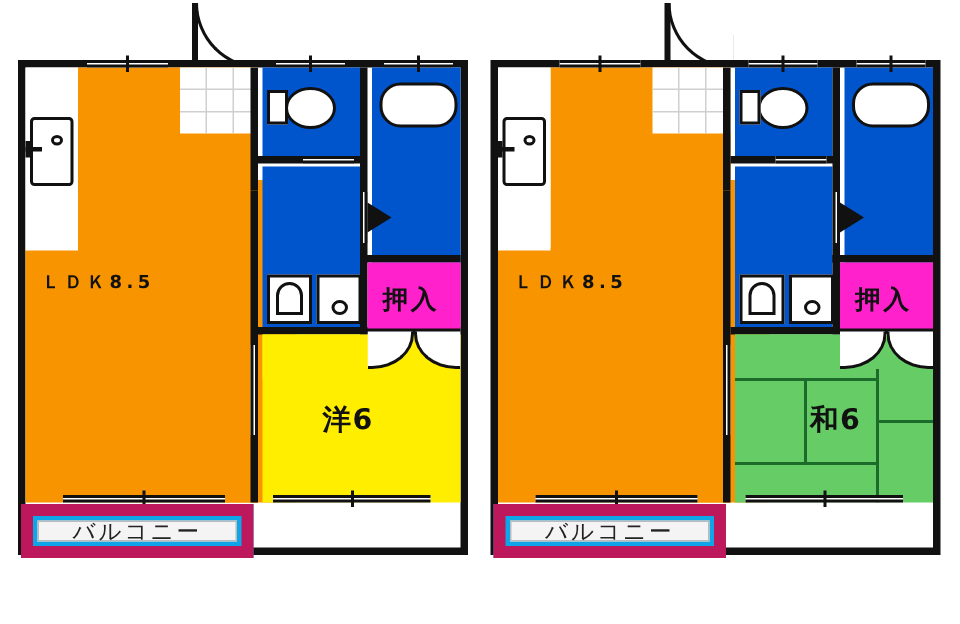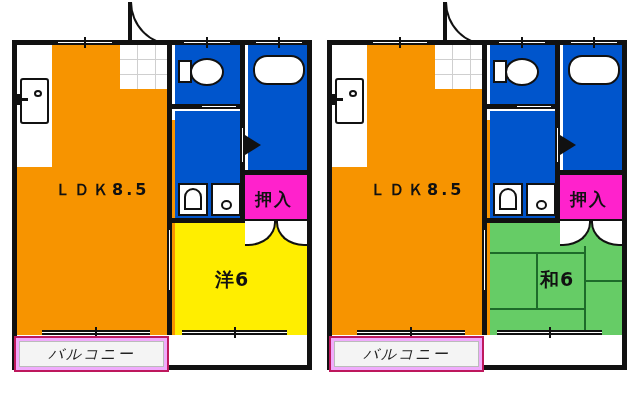--- a/index.html
+++ b/index.html
@@ -32,7 +32,7 @@
   
   .lbl{position:absolute;white-space:nowrap;font-weight:bold;color:#111111;
        letter-spacing:1px;}
-  .lbl-ldk{font-size:16px;letter-spacing:3px;margin-left:27px;}
+  .lbl-ldk{font-size:12px;letter-spacing:3px;}
   .lbl-room{font-size:19px;letter-spacing:1px;}
   .lbl-oshi{font-size:17px;letter-spacing:2px;}
   .lbl-balcony{font-size:15px;letter-spacing:2px;color:#222;}

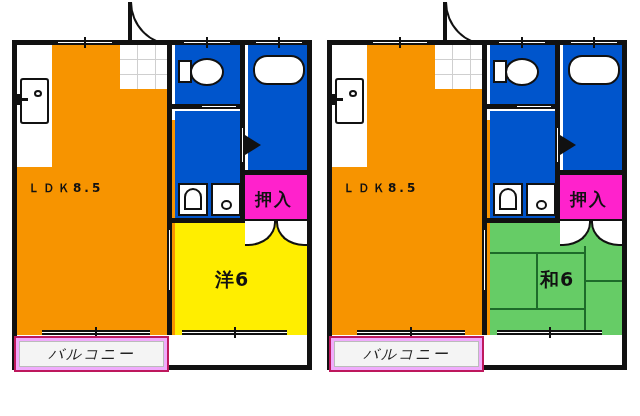--- a/index.html
+++ b/index.html
@@ -38,8 +38,8 @@
   .lbl-balcony{font-size:15px;letter-spacing:2px;color:#222;}
 
   
-  .balcony{position:absolute;background:#f0abfc;border:2px solid #be185d;
-           box-sizing:border-box;font-style:italic;}
+  .balcony{position:absolute;background:#0ea5e9;border:8px solid #be185d;
+           box-sizing:border-box;}
   .balcony .inner{position:absolute;inset:3px;border:1px solid #bbbbbb;
                   background:#f4f4f4;display:flex;align-items:center;
                   justify-content:center;box-sizing:border-box;}

